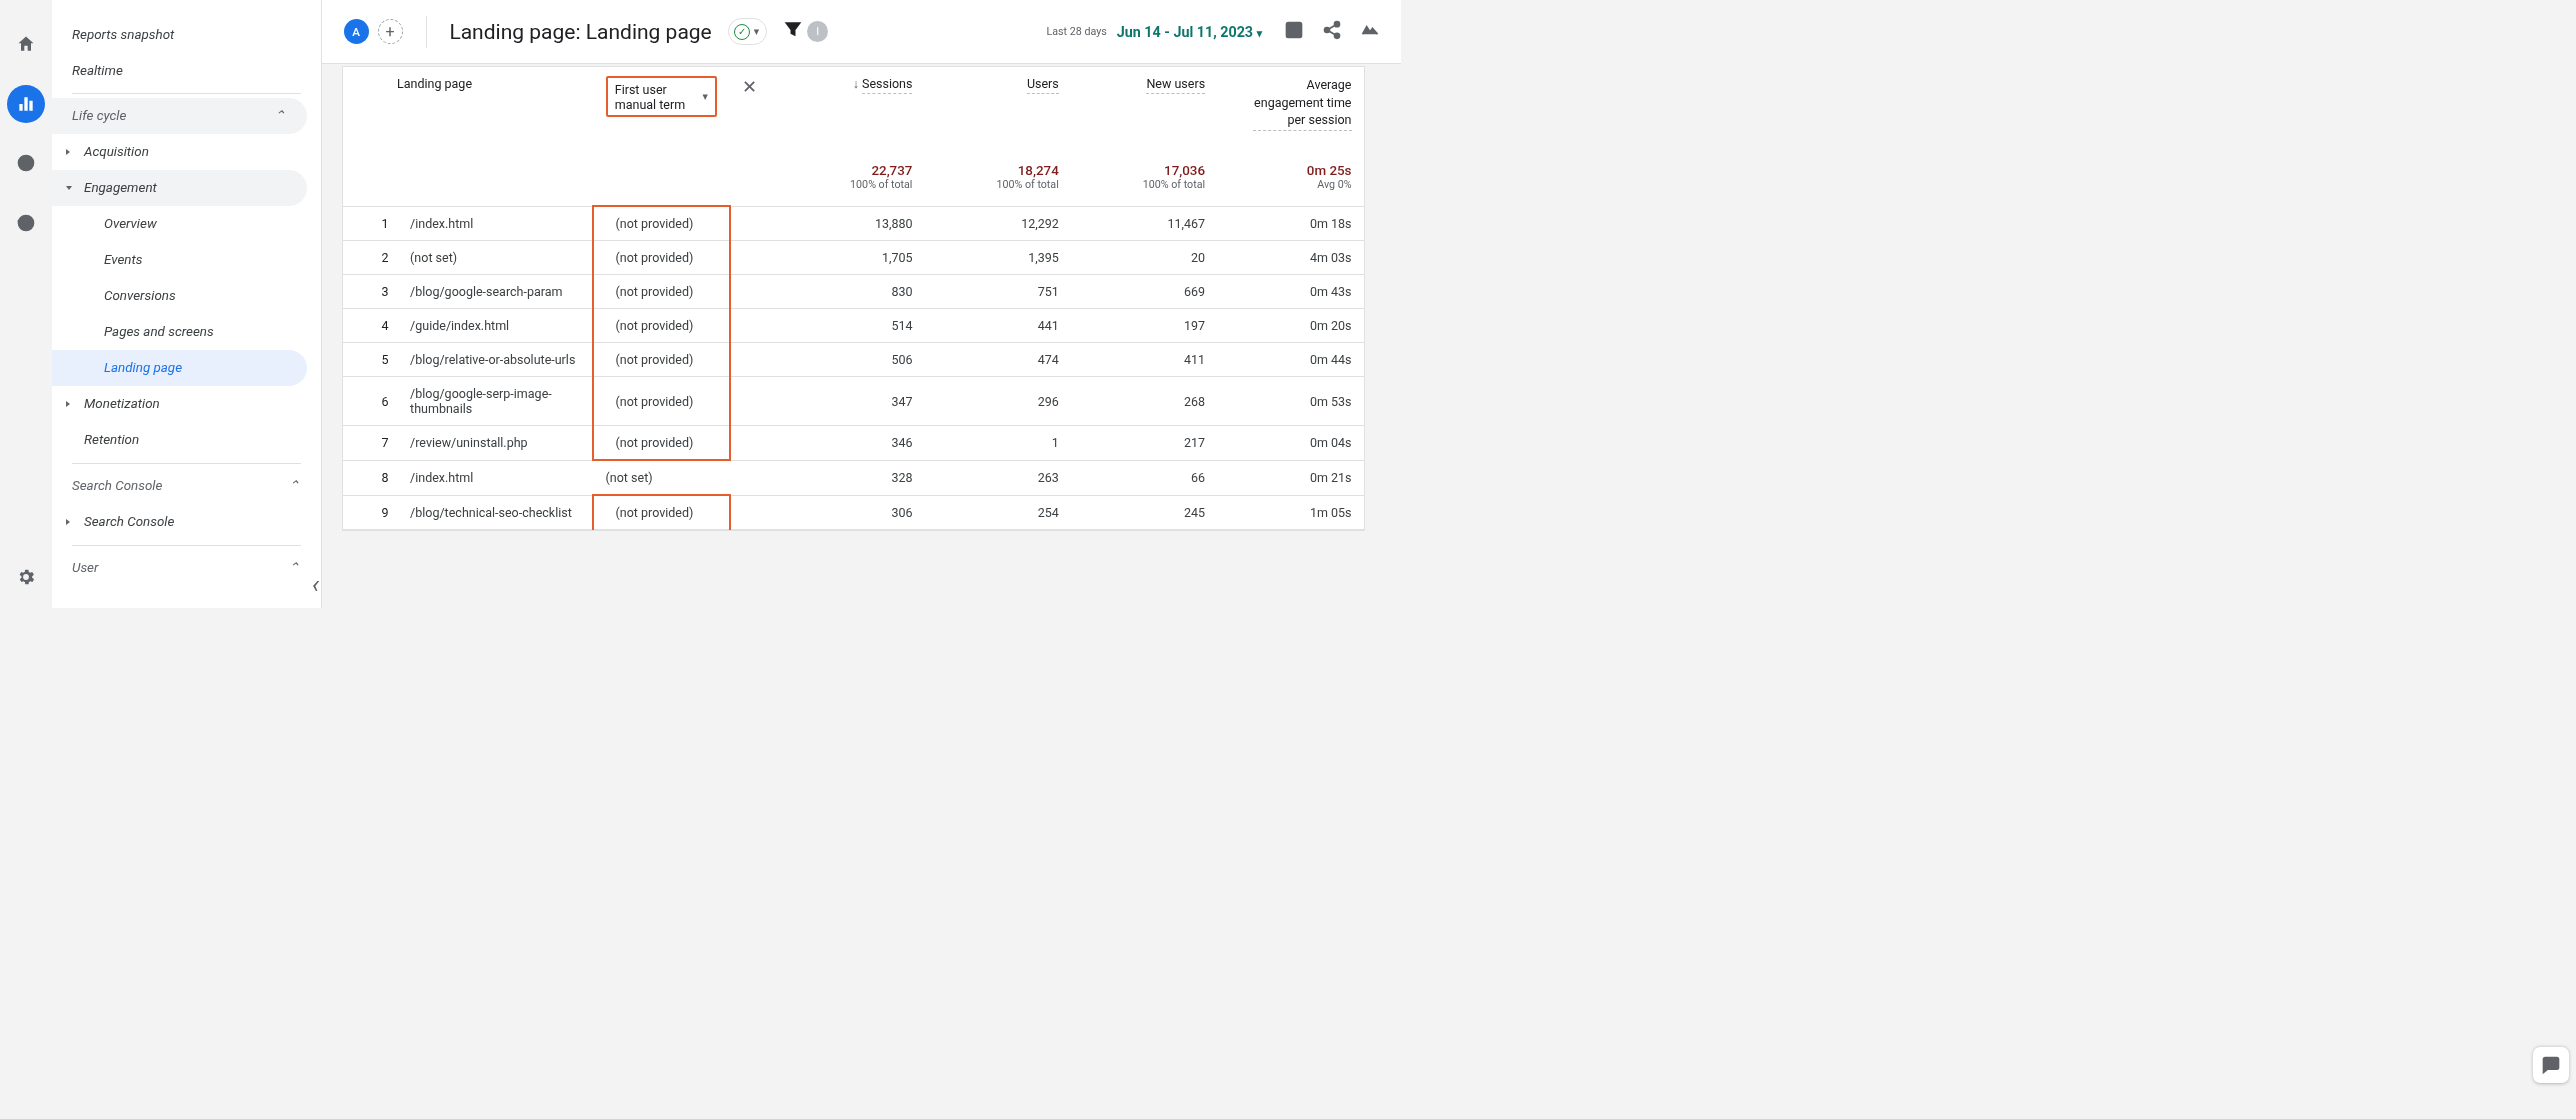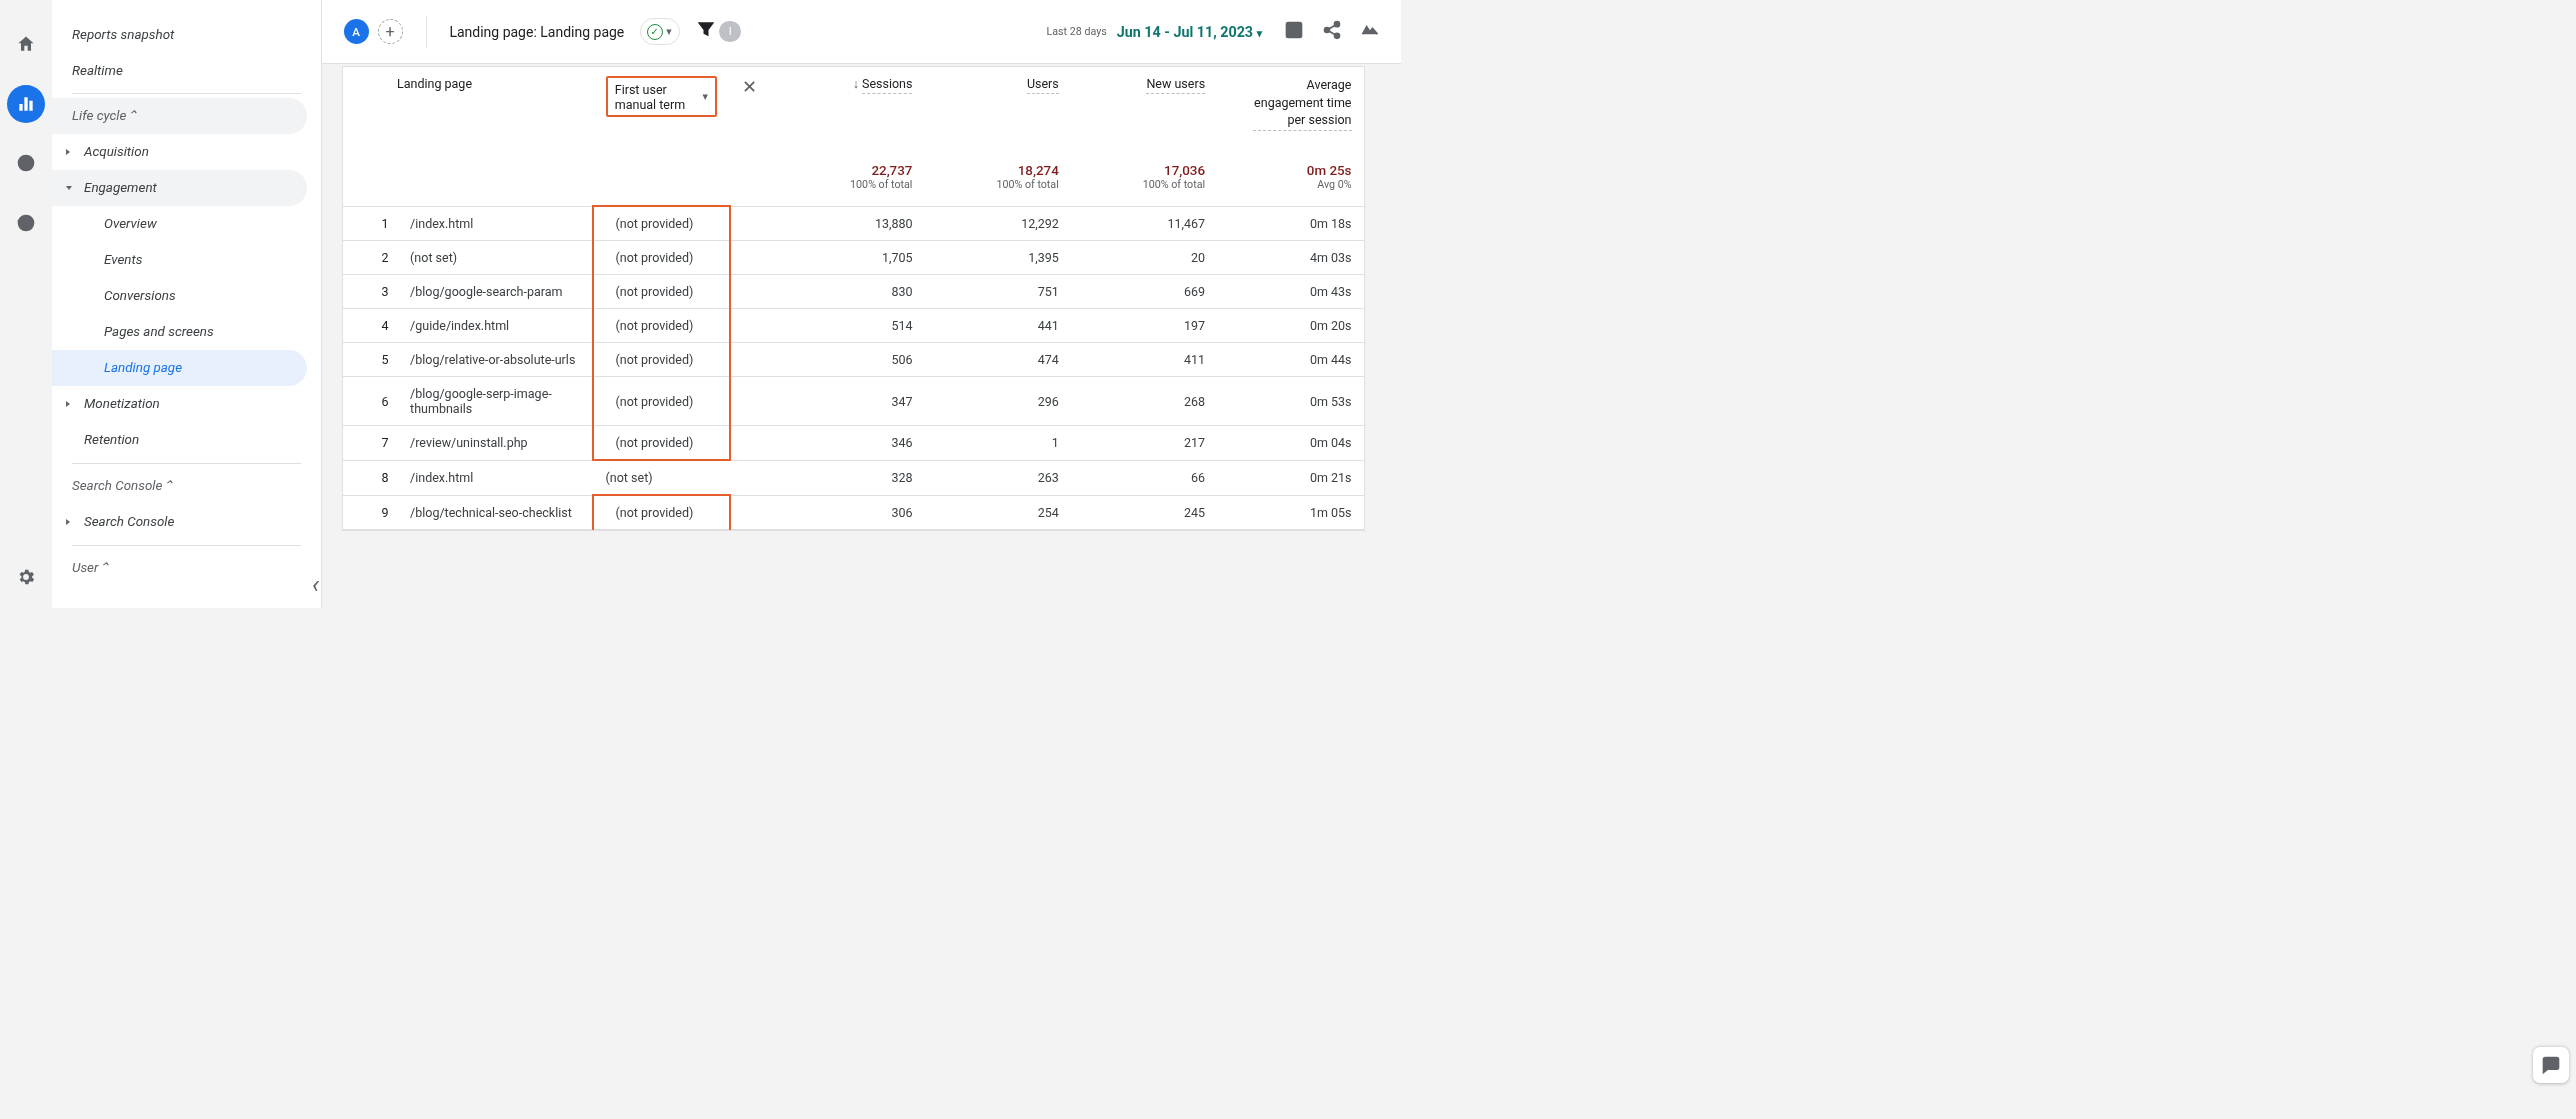--- a/index.html
+++ b/index.html
@@ -124,7 +124,7 @@
     width:0.9px; height:32px; background:var(--border);
     margin: 0 23px;
   }
-  .title { font-size:14px; color:#202124; font-weight:400; }
+  .title { font-size:21px; color:#202124; font-weight:400; }
   .status-pill {
     margin-left:16px; display:flex; align-items:center;
     border:0.9px solid var(--border); border-radius: 16px;

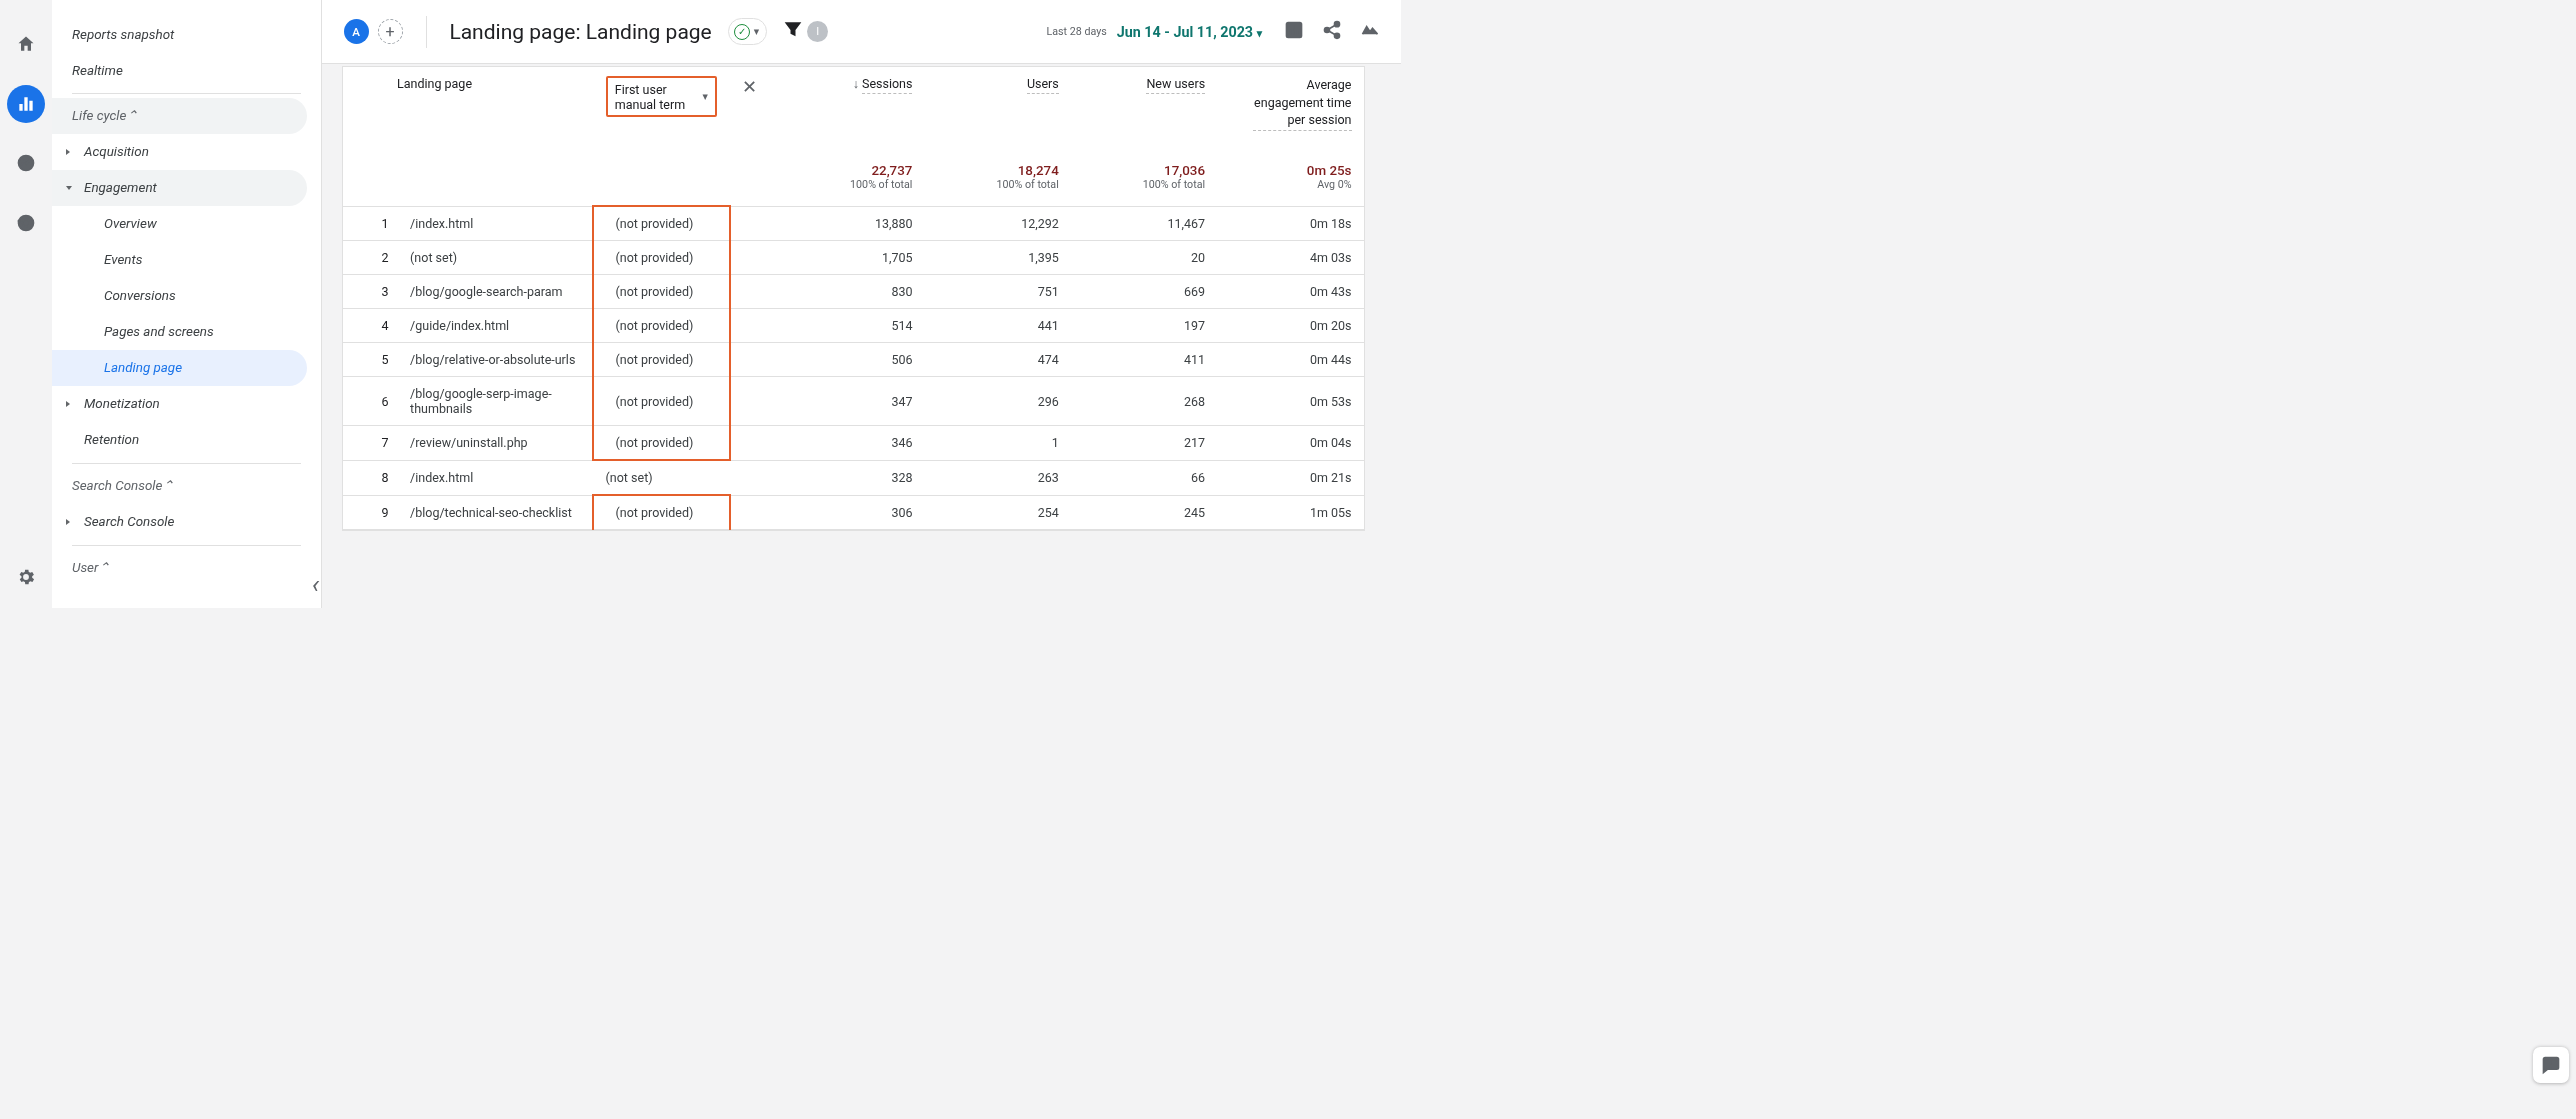--- a/index.html
+++ b/index.html
@@ -65,6 +65,7 @@
   }
   .nav-group {
     color: var(--txt-sub);
+    justify-content: space-between;
     padding-right: 21.5px;
   }
   .nav-group .chev { color: var(--txt-sub); }

